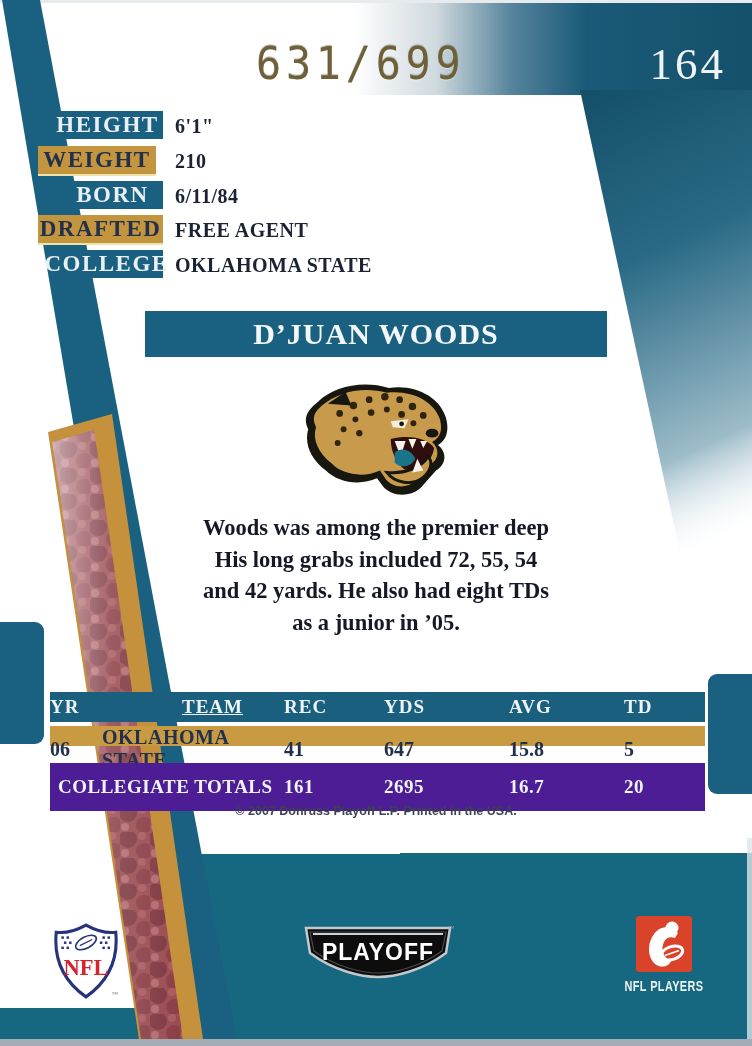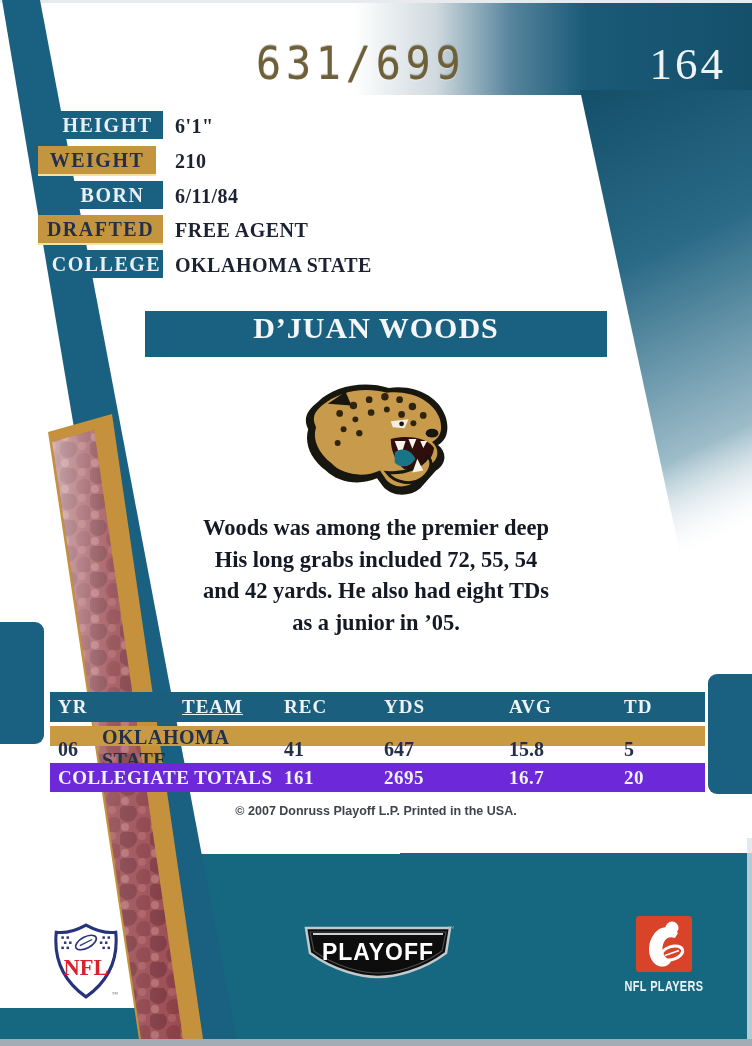--- a/index.html
+++ b/index.html
@@ -18,7 +18,7 @@
 
   
   .bio-chip{height:28px;display:flex;align-items:center;justify-content:center;
-    font-size:20px;font-weight:bold;letter-spacing:1.5px;}
+    font-size:23px;font-weight:bold;letter-spacing:1.5px;}
   .chip-teal{background:#1a6080;color:#e9eff3;}
   .chip-gold{background:#c3953f;color:#22304c;box-shadow:0 2px 0 #efe3a9;}
   .bio-value{font-size:20px;font-weight:bold;color:#1b2232;letter-spacing:.5px;}

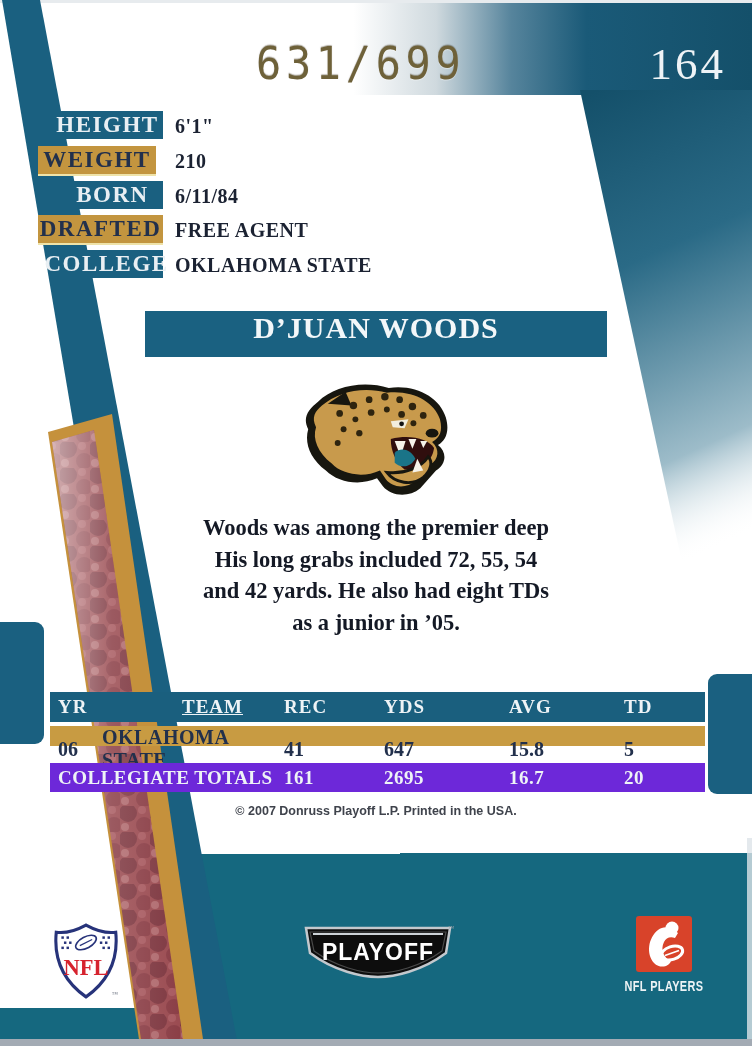--- a/index.html
+++ b/index.html
@@ -25,7 +25,7 @@
 
   
   .name-banner{left:145px;top:311px;width:462px;height:46px;background:#1a6181;
-    display:flex;align-items:flex-start;justify-content:center;
+    display:flex;align-items:center;justify-content:center;
     color:#f3f7f9;font-size:30px;font-weight:bold;letter-spacing:1px;}
 
   

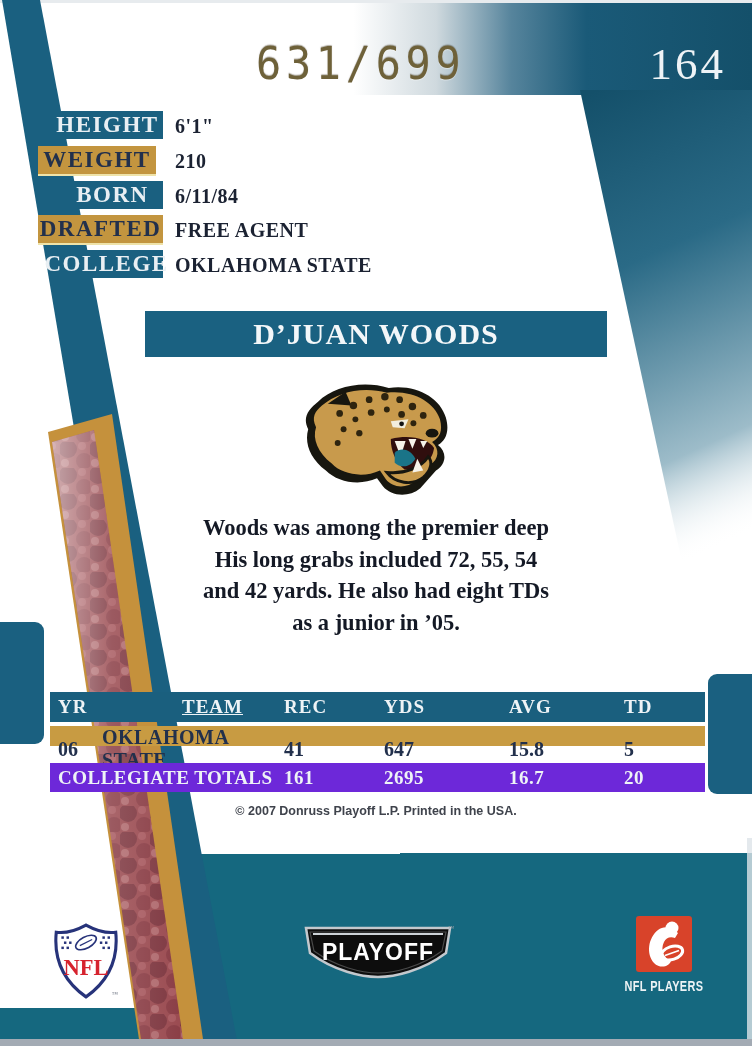--- a/index.html
+++ b/index.html
@@ -39,7 +39,7 @@
   .t-gold{top:726px;height:20px;background:#c89b42;color:#22304c;font-size:20px;font-weight:bold;}
   .t-tot {top:763px;height:29px;background:#6d28d9;color:#eef3f6;font-size:19px;font-weight:bold;letter-spacing:.5px;}
   .cell{}
-  .cell-left{text-align:left;padding-left:8px;}
+  .cell-left{text-align:left;}
   .cell-team-head{text-align:center;padding-left:45px;text-decoration:underline;}
   .cell-team{text-align:left;padding-left:6px;letter-spacing:.5px;}
   .cell-span2{grid-column:1 / span 2;text-align:left;padding-left:8px;}

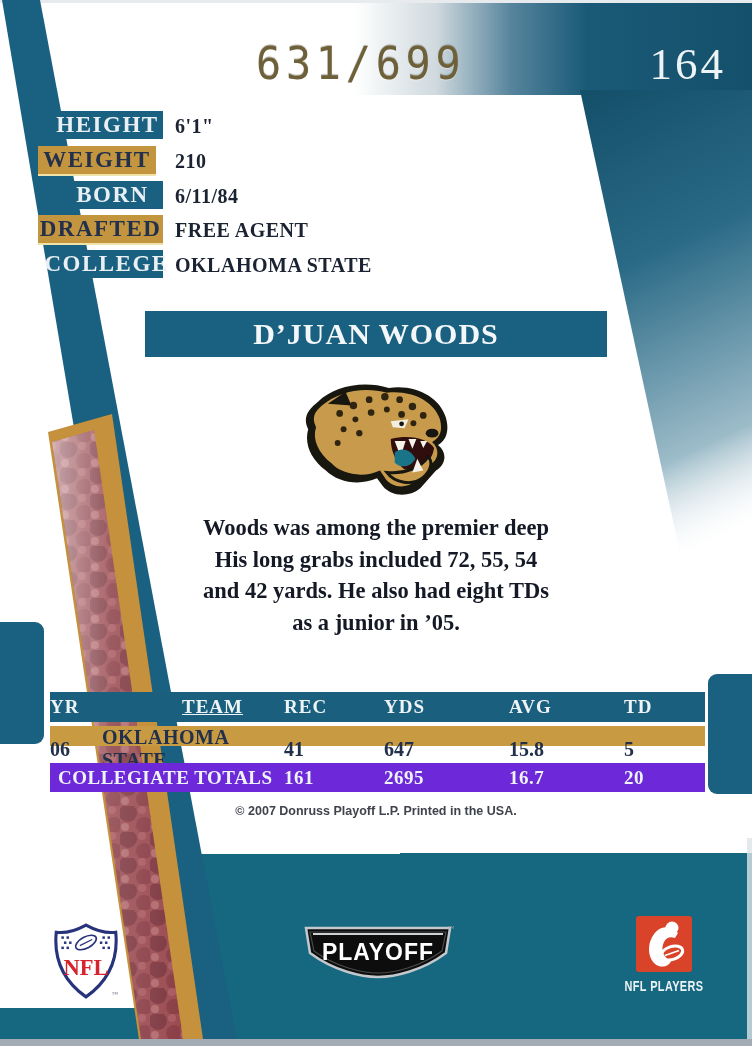--- a/index.html
+++ b/index.html
@@ -37,7 +37,7 @@
     grid-template-columns:46px 188px 100px 125px 115px 81px;align-items:center;}
   .t-head{top:692px;height:30px;background:#1a5f7e;color:#eef3f6;font-size:19px;font-weight:bold;letter-spacing:1px;}
   .t-gold{top:726px;height:20px;background:#c89b42;color:#22304c;font-size:20px;font-weight:bold;}
-  .t-tot {top:763px;height:29px;background:#6d28d9;color:#eef3f6;font-size:19px;font-weight:bold;letter-spacing:.5px;}
+  .t-tot {top:763px;height:48px;background:#4c1d95;color:#eef3f6;font-size:19px;font-weight:bold;letter-spacing:.5px;}
   .cell{}
   .cell-left{text-align:left;}
   .cell-team-head{text-align:center;padding-left:45px;text-decoration:underline;}

